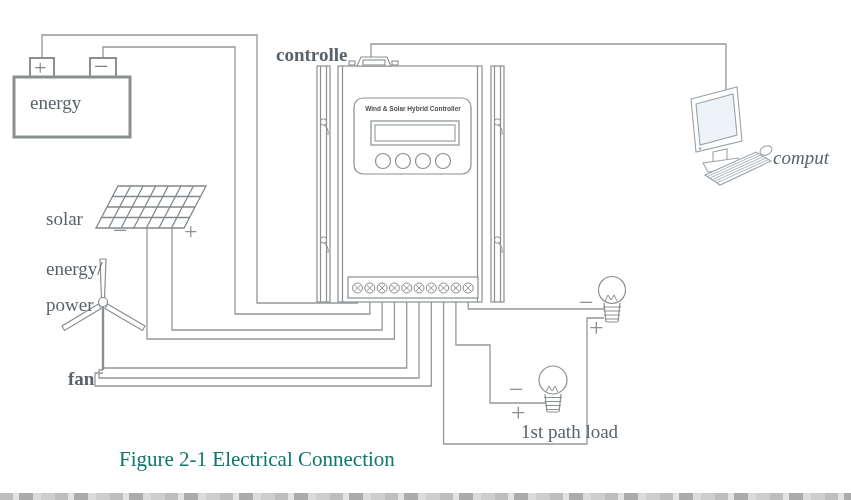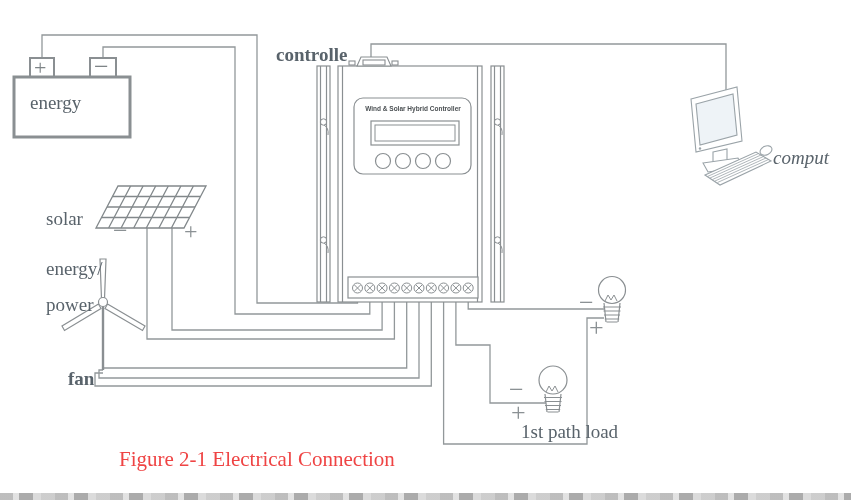--- a/index.html
+++ b/index.html
@@ -8,7 +8,7 @@
   .lbl{position:absolute;color:#59636b;font-size:19px;line-height:1.05;white-space:pre;}
   .sign{position:absolute;color:#8b9194;font-family:"Liberation Serif",serif;}
   #svgwrap{position:absolute;left:0;top:0;width:851px;height:500px;}
-  .caption{position:absolute;left:119px;top:447px;color:#ef4444;font-size:21px;}
+  .caption{position:absolute;left:119px;top:447px;color:#0f766e;font-size:21px;}
   .ctl-title{position:absolute;left:356px;top:105px;width:114px;text-align:center;
              font-family:"Liberation Sans",sans-serif;font-weight:bold;font-size:6.5px;color:#4a4f52;}
   .bottom-strip{position:absolute;left:0px;top:493px;width:851px;height:7px;opacity:.75;

